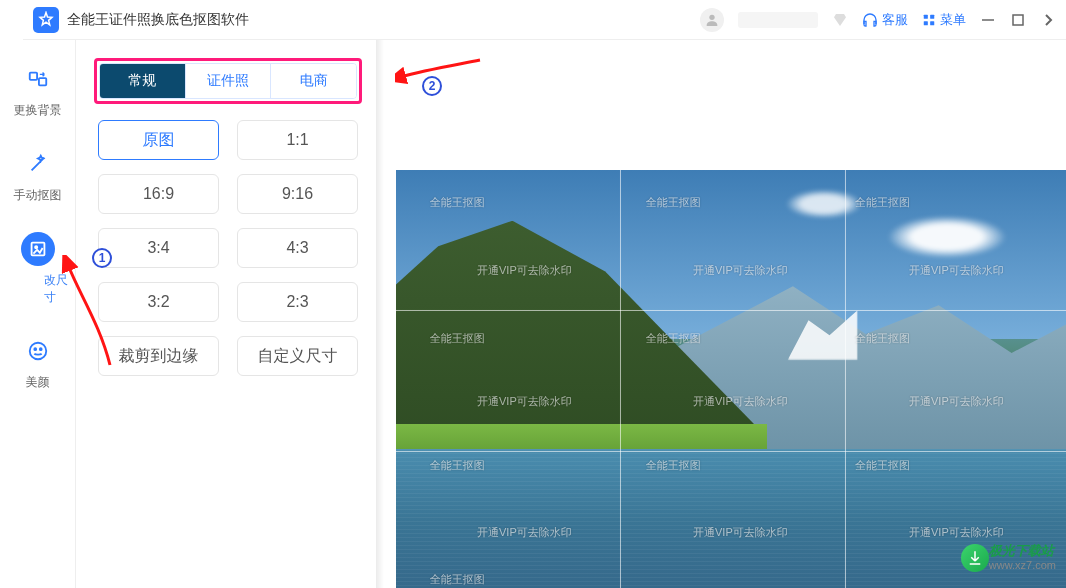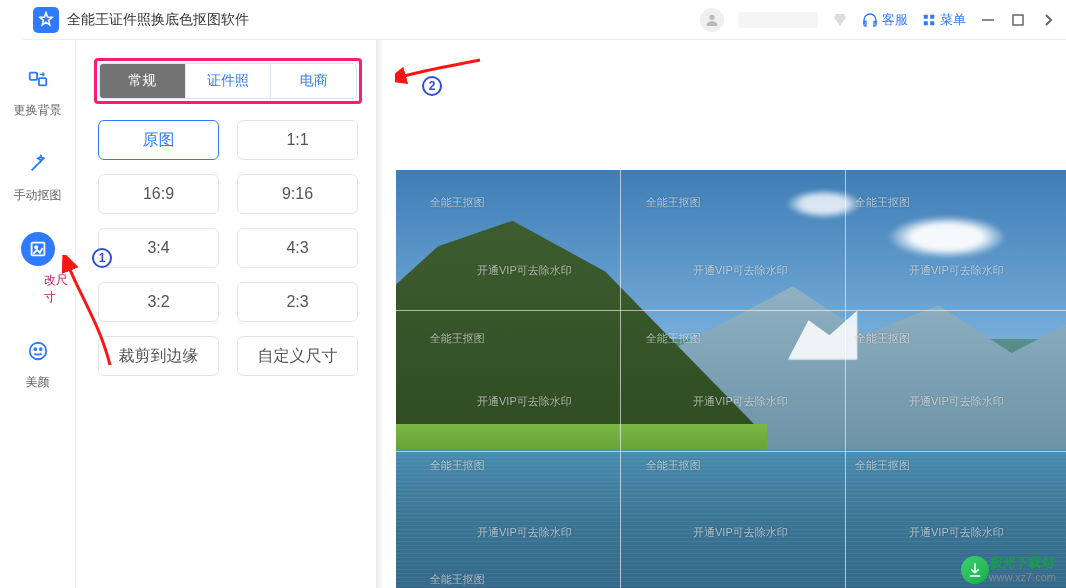--- a/index.html
+++ b/index.html
@@ -39,7 +39,7 @@
 .tabbar-wrap { border: 3px solid #ff1a7a; border-radius: 4px; padding: 2px; margin: 0 6px 16px 6px; position: relative; }
 .tabbar { display: flex; border: 1px solid #d9e6ff; border-radius: 4px; overflow: hidden; }
 .tab { flex: 1; height: 34px; display: flex; align-items: center; justify-content: center; font-size: 14px; color: #2e7bff; background: #fff; cursor: pointer; }
-.tab.active { background: #737373; color: #fff; }
+.tab.active { background: #0c4a6e; color: #fff; }
 .tab + .tab { border-left: 1px solid #d9e6ff; }
 
 .size-grid { display: grid; grid-template-columns: 1fr 1fr; gap: 14px 18px; padding: 0 10px; }

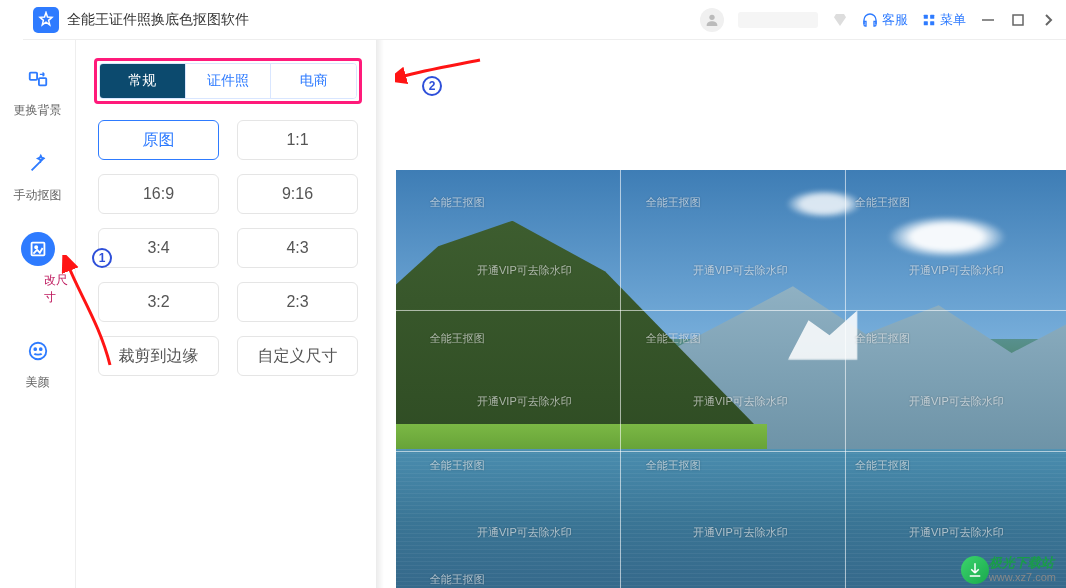--- a/index.html
+++ b/index.html
@@ -32,7 +32,7 @@
 .sb-icon.active { background: #2e7bff; }
 .sb-icon svg { width: 22px; height: 22px; }
 .sb-item span { font-size: 12px; color: #666; }
-.sb-item.active span { color: #be185d; margin-left: 44px; }
+.sb-item.active span { color: #3b82f6; margin-left: 44px; }
 
 
 .left-panel { width: 300px; padding: 18px 8px 0 12px; position: relative; }

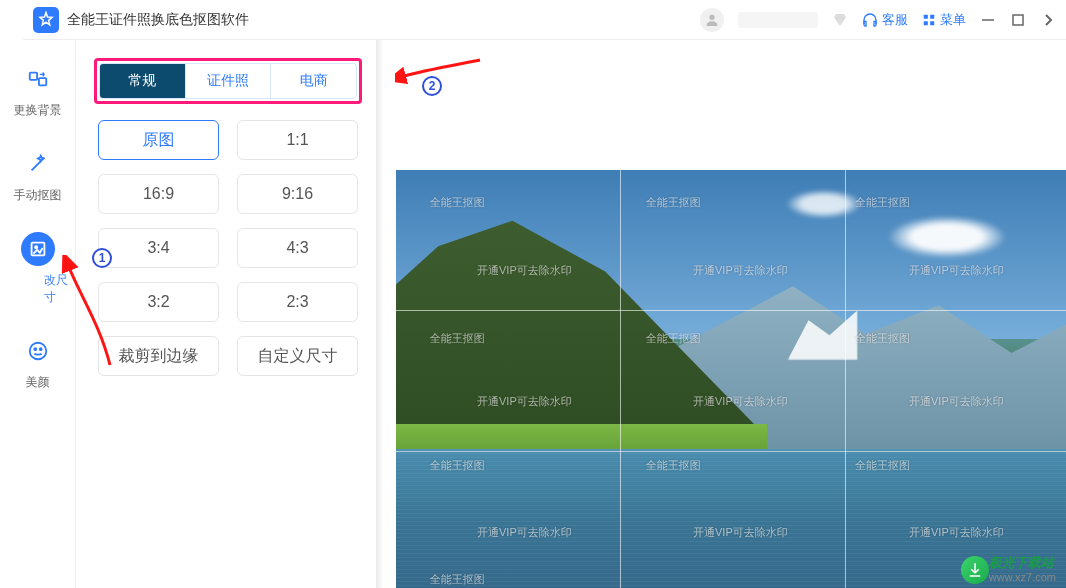--- a/index.html
+++ b/index.html
@@ -75,7 +75,7 @@
 .arrow { position: absolute; z-index: 40; pointer-events: none; }
 
 
-.site-wm { position: absolute; right: 10px; bottom: 4px; display: flex; align-items: center; gap: 0; z-index: 60; }
+.site-wm { position: absolute; right: 10px; bottom: 16px; display: flex; align-items: center; gap: 0; z-index: 60; }
 .site-wm-logo { width: 28px; height: 28px; border-radius: 50%; background: linear-gradient(135deg, #3bd46c, #1aa94d); display: flex; align-items: center; justify-content: center; }
 .site-wm-logo svg { width: 18px; height: 18px; }
 .site-wm-text { display: flex; flex-direction: column; font-size: 11px; line-height: 1.2; }

